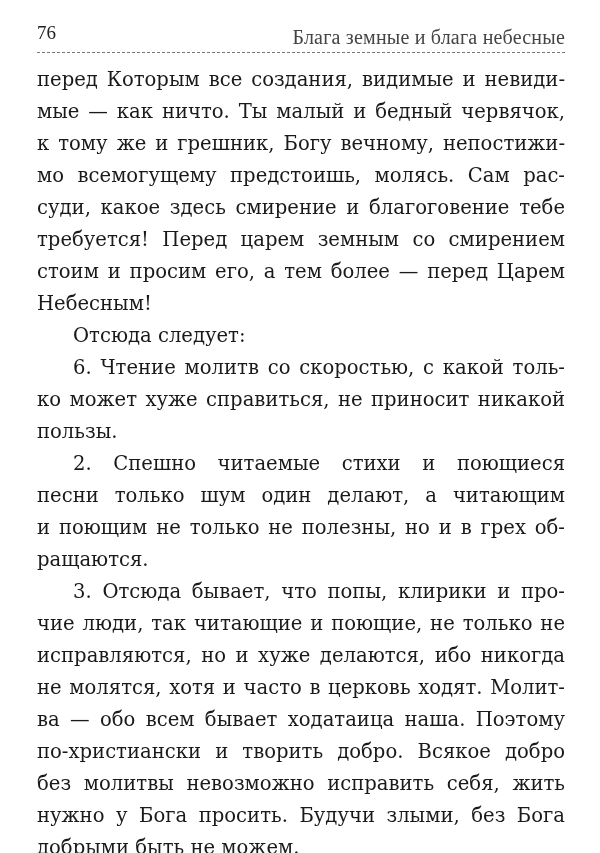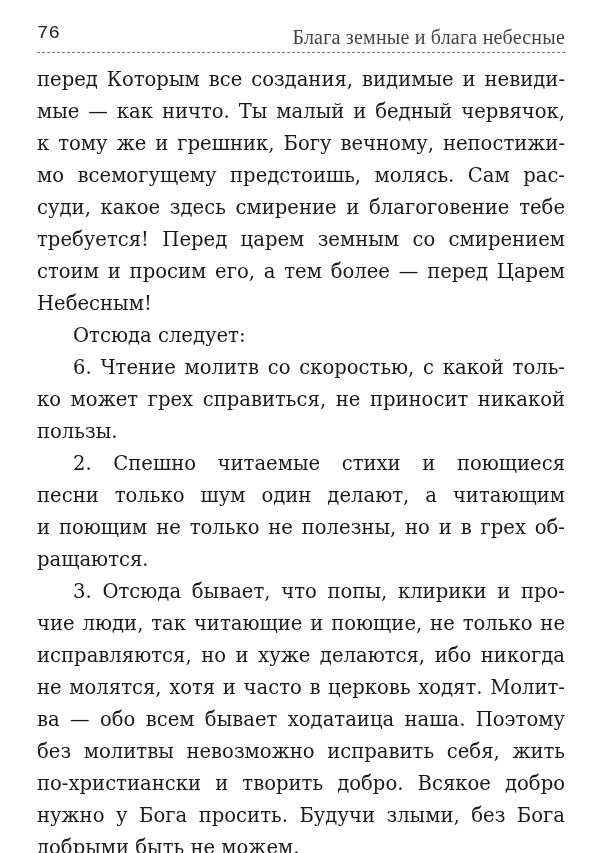--- a/index.html
+++ b/index.html
@@ -32,7 +32,7 @@
       position: absolute;
       left: 0;
       top: 0;
-      font-family: Liberation Mono, monospace;
+      font-family: Liberation Serif, serif;
       font-size: 19px;
       color: #222;
     }

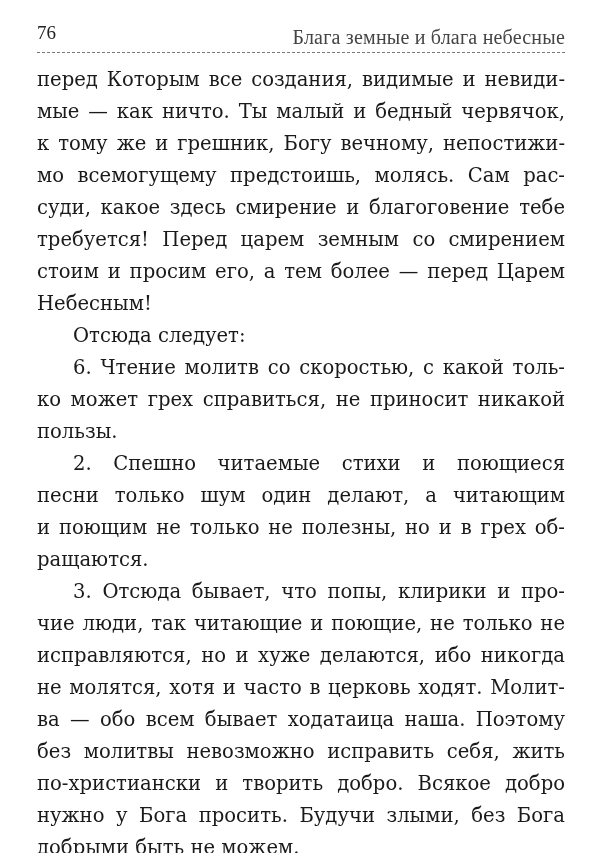--- a/index.html
+++ b/index.html
@@ -109,7 +109,7 @@
 
     <div class="paragraph">
       <span class="line indent">6. Чтение молитв со скоростью, с какой толь-</span>
-      <span class="line">ко может грех справиться, не приносит никакой</span>
+      <span class="line">ко может хуже справиться, не приносит никакой</span>
       <span class="line last">пользы.</span>
     </div>
 

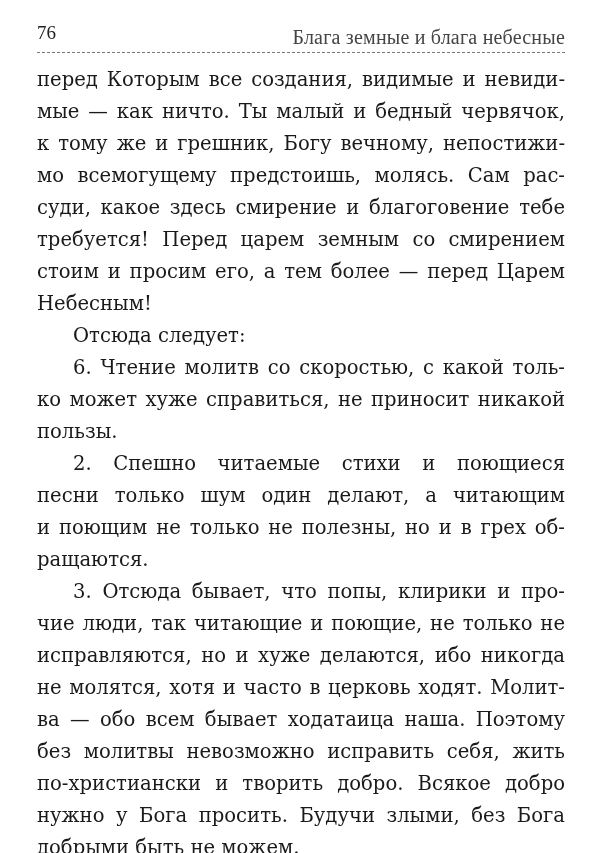--- a/index.html
+++ b/index.html
@@ -126,8 +126,8 @@
       <span class="line">исправляются, но и хуже делаются, ибо никогда</span>
       <span class="line">не молятся, хотя и часто в церковь ходят. Молит-</span>
       <span class="line">ва — обо всем бывает ходатаица наша. Поэтому</span>
+      <span class="line">по-христиански и творить добро. Всякое добро</span>
       <span class="line">без молитвы невозможно исправить себя, жить</span>
-      <span class="line">по-христиански и творить добро. Всякое добро</span>
       <span class="line">нужно у Бога просить. Будучи злыми, без Бога</span>
       <span class="line last">добрыми быть не можем.</span>
     </div>

